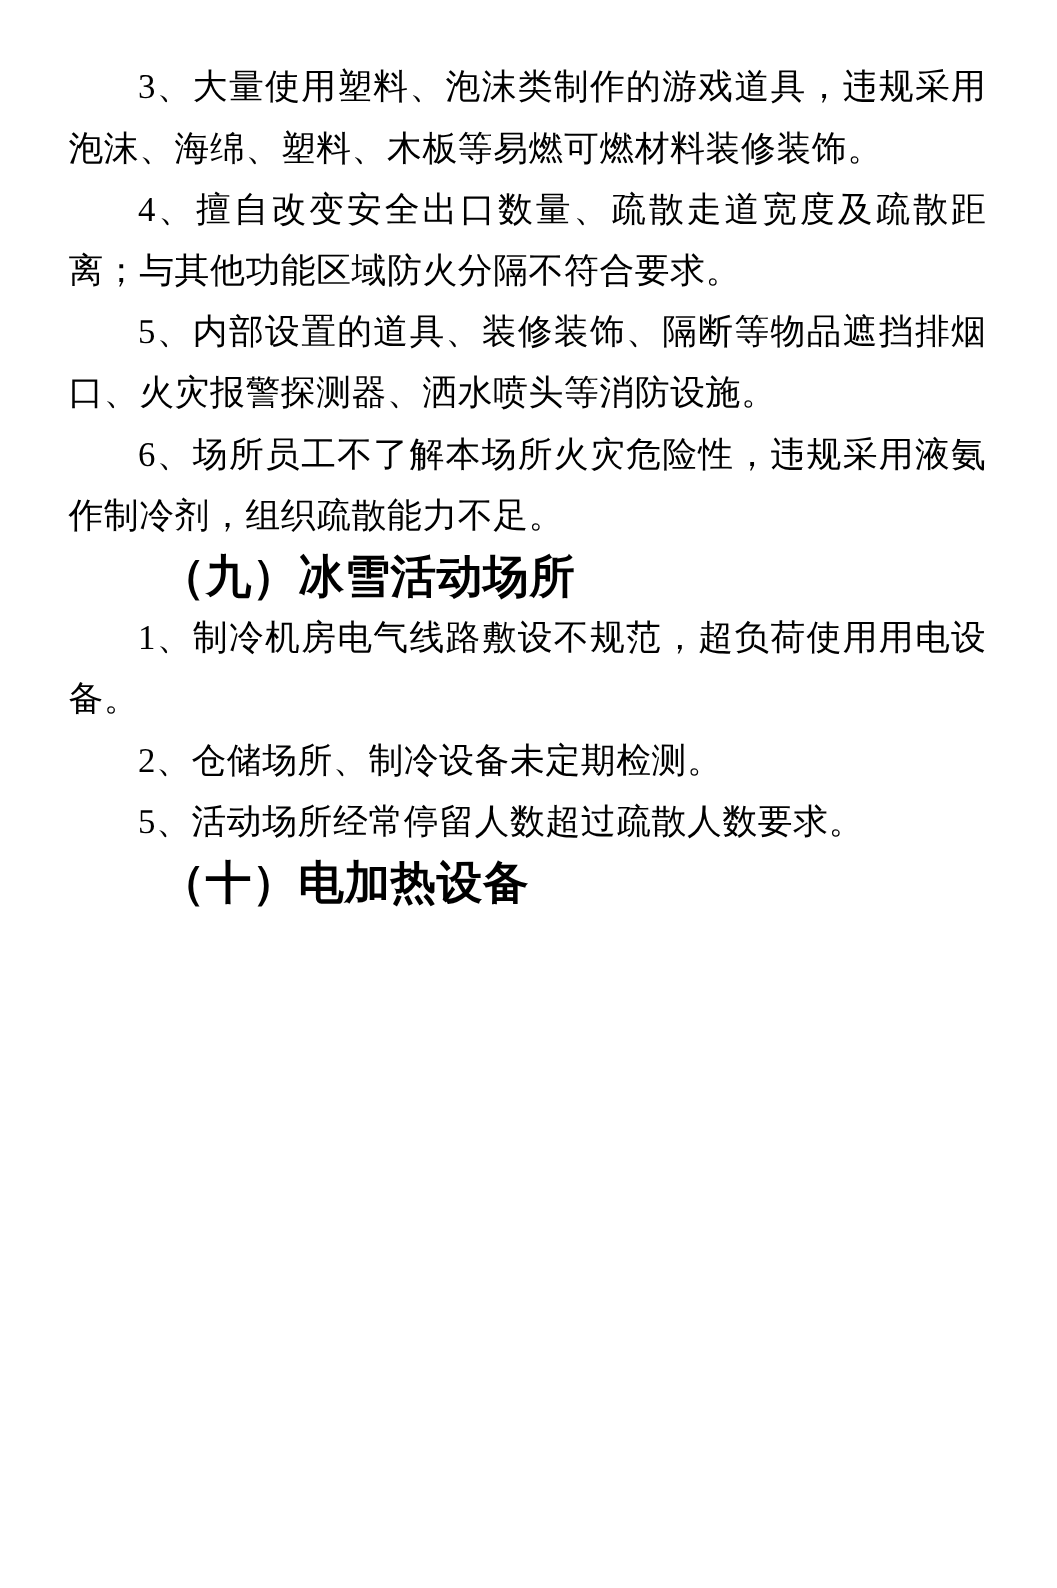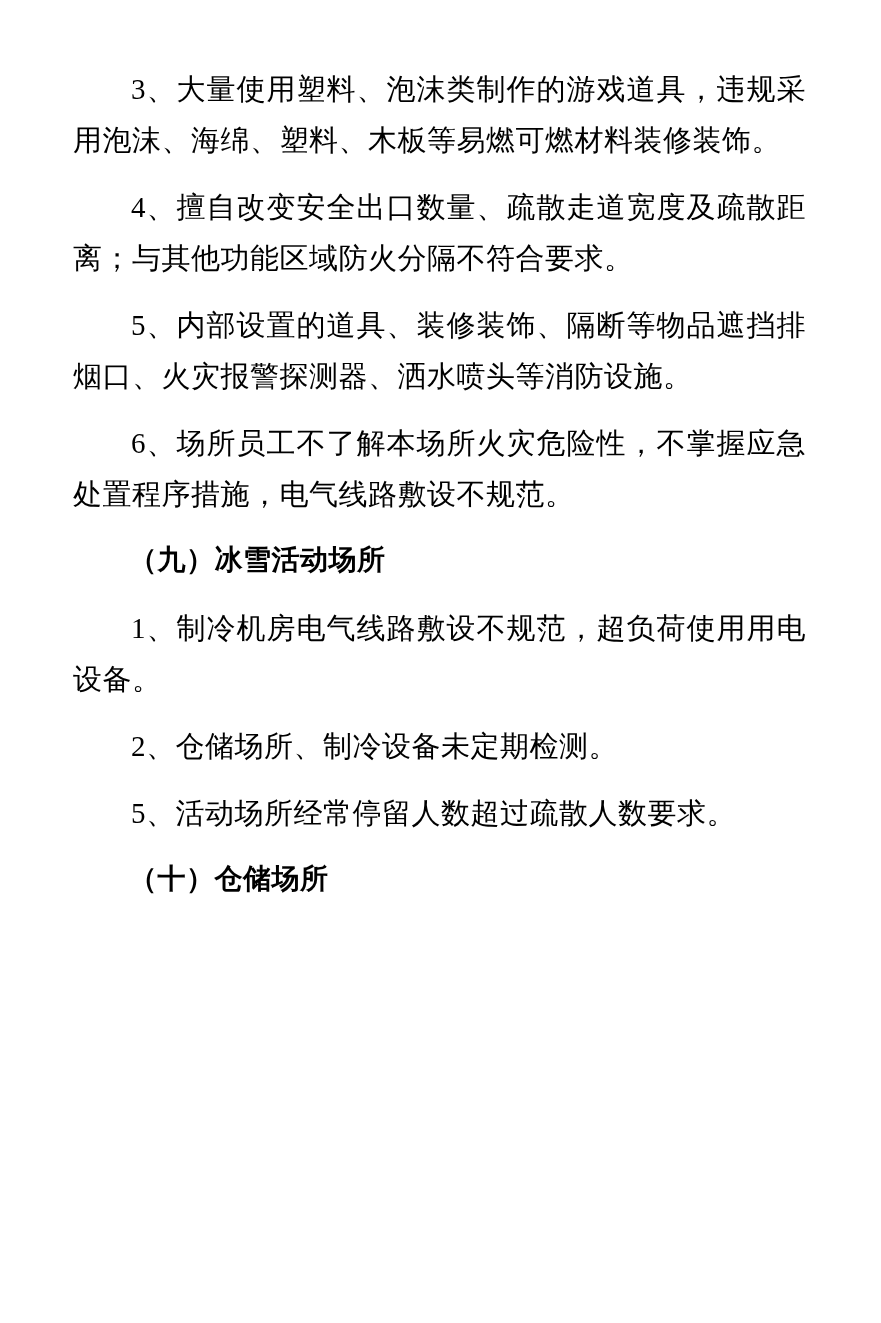--- a/index.html
+++ b/index.html
@@ -21,7 +21,7 @@
     padding: 48px 59px 0 57px;
   }
   .doc-body p, .doc-body h2 {
-    margin: 16px;
+    margin: 0;
     padding: 0;
   }
   .para {

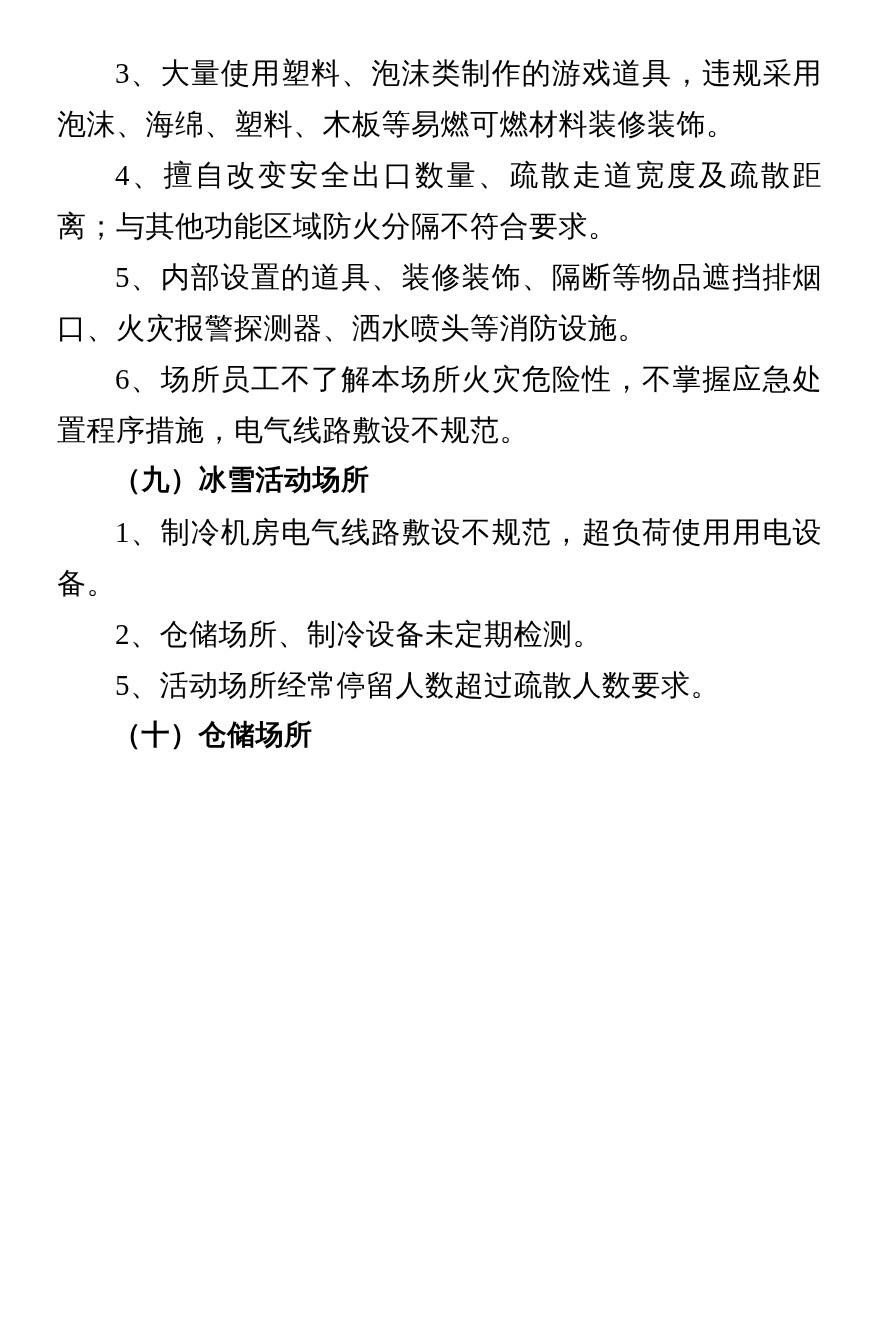--- a/index.html
+++ b/index.html
@@ -53,7 +53,7 @@
       <p class="para"><span class="num">3、</span><span>大量使用塑料、泡沫类制作的游戏道具，违规采用泡沫、海绵、塑料、木板等易燃可燃材料装修装饰。</span></p>
       <p class="para"><span class="num">4、</span><span>擅自改变安全出口数量、疏散走道宽度及疏散距离；与其他功能区域防火分隔不符合要求。</span></p>
       <p class="para"><span class="num">5、</span><span>内部设置的道具、装修装饰、隔断等物品遮挡排烟口、火灾报警探测器、洒水喷头等消防设施。</span></p>
-      <p class="para"><span class="num">6、</span><span>场所员工不了解本场所火灾危险性，不掌握应急处置程序措施，电气线路敷设不规范。</span></p>
+      <p class="para"><span class="num">6、</span><span>场所员工不了解本场所火灾危险性，违规采用液氨作制冷剂，组织疏散能力不足。</span></p>
       <h2 class="heading">（九）冰雪活动场所</h2>
       <p class="para"><span class="num">1、</span><span>制冷机房电气线路敷设不规范，超负荷使用用电设备。</span></p>
       <p class="para"><span class="num">2、</span><span>仓储场所、制冷设备未定期检测。</span></p>

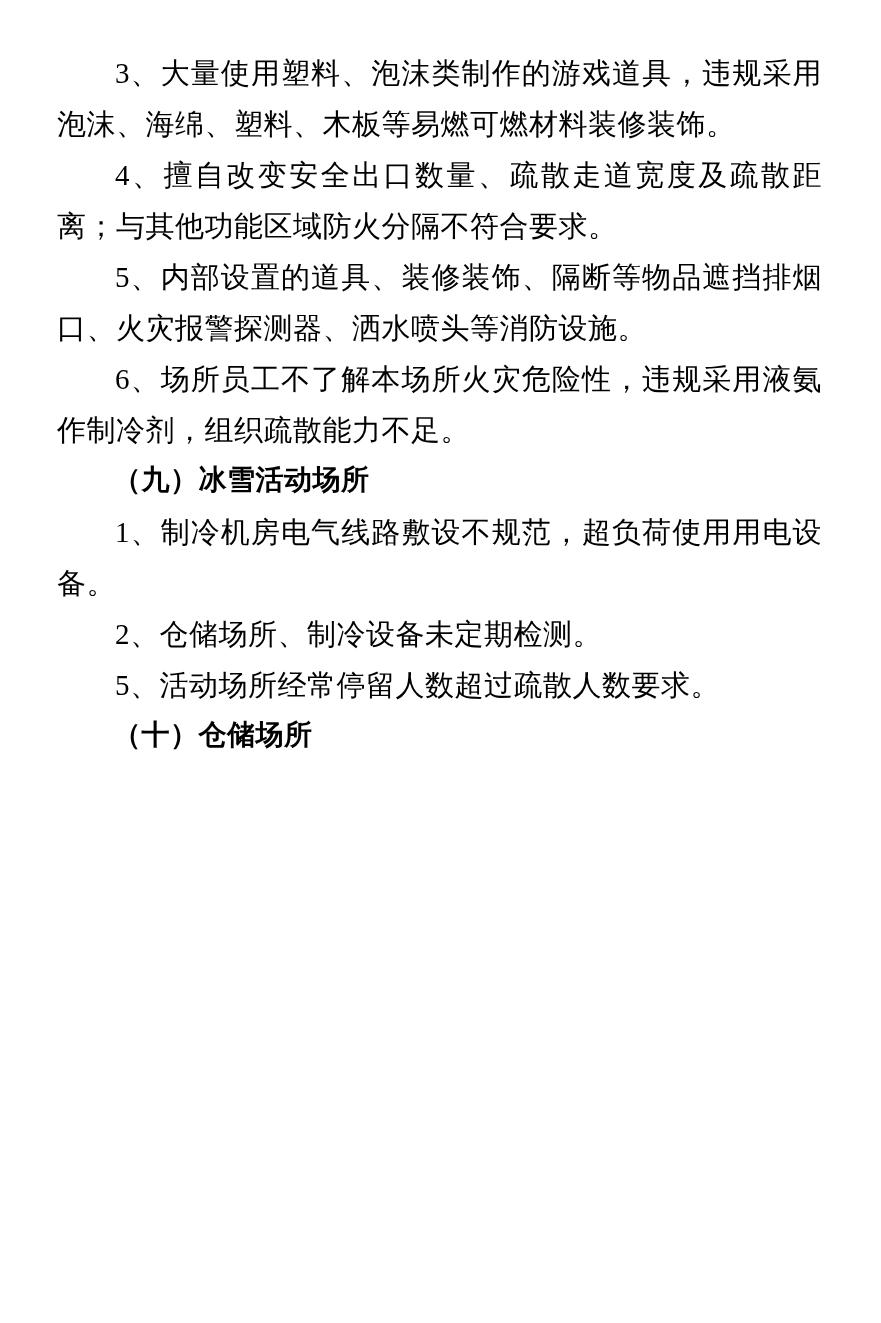--- a/index.html
+++ b/index.html
@@ -37,11 +37,11 @@
     font-family: "Liberation Serif", serif;
   }
   .heading {
-    font-size: 28px;
+    font-size: 38px;
     line-height: 51px;
     font-weight: bold;
     text-indent: 2em;
-    font-family: Liberation Mono, monospace;
+    font-family: Liberation Serif, serif;
     letter-spacing: 0.5px;
   }
 </style>

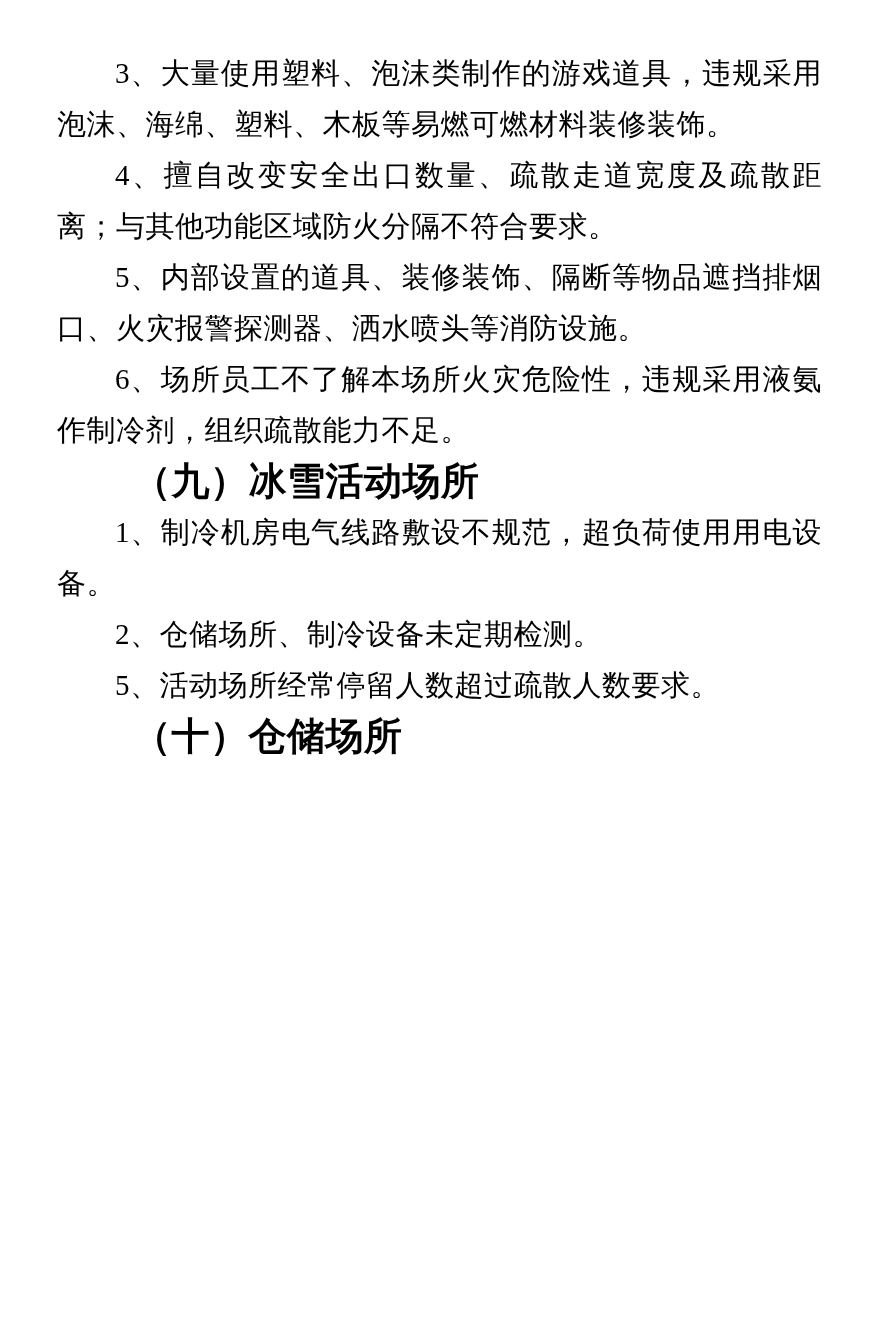--- a/index.html
+++ b/index.html
@@ -58,7 +58,7 @@
       <p class="para"><span class="num">1、</span><span>制冷机房电气线路敷设不规范，超负荷使用用电设备。</span></p>
       <p class="para"><span class="num">2、</span><span>仓储场所、制冷设备未定期检测。</span></p>
       <p class="para"><span class="num">5、</span><span>活动场所经常停留人数超过疏散人数要求。</span></p>
-      <h2 class="heading">（十）仓储场所</h2>
+      <h2 class="heading">（十）电加热设备</h2>
     </div>
 </div>
 

